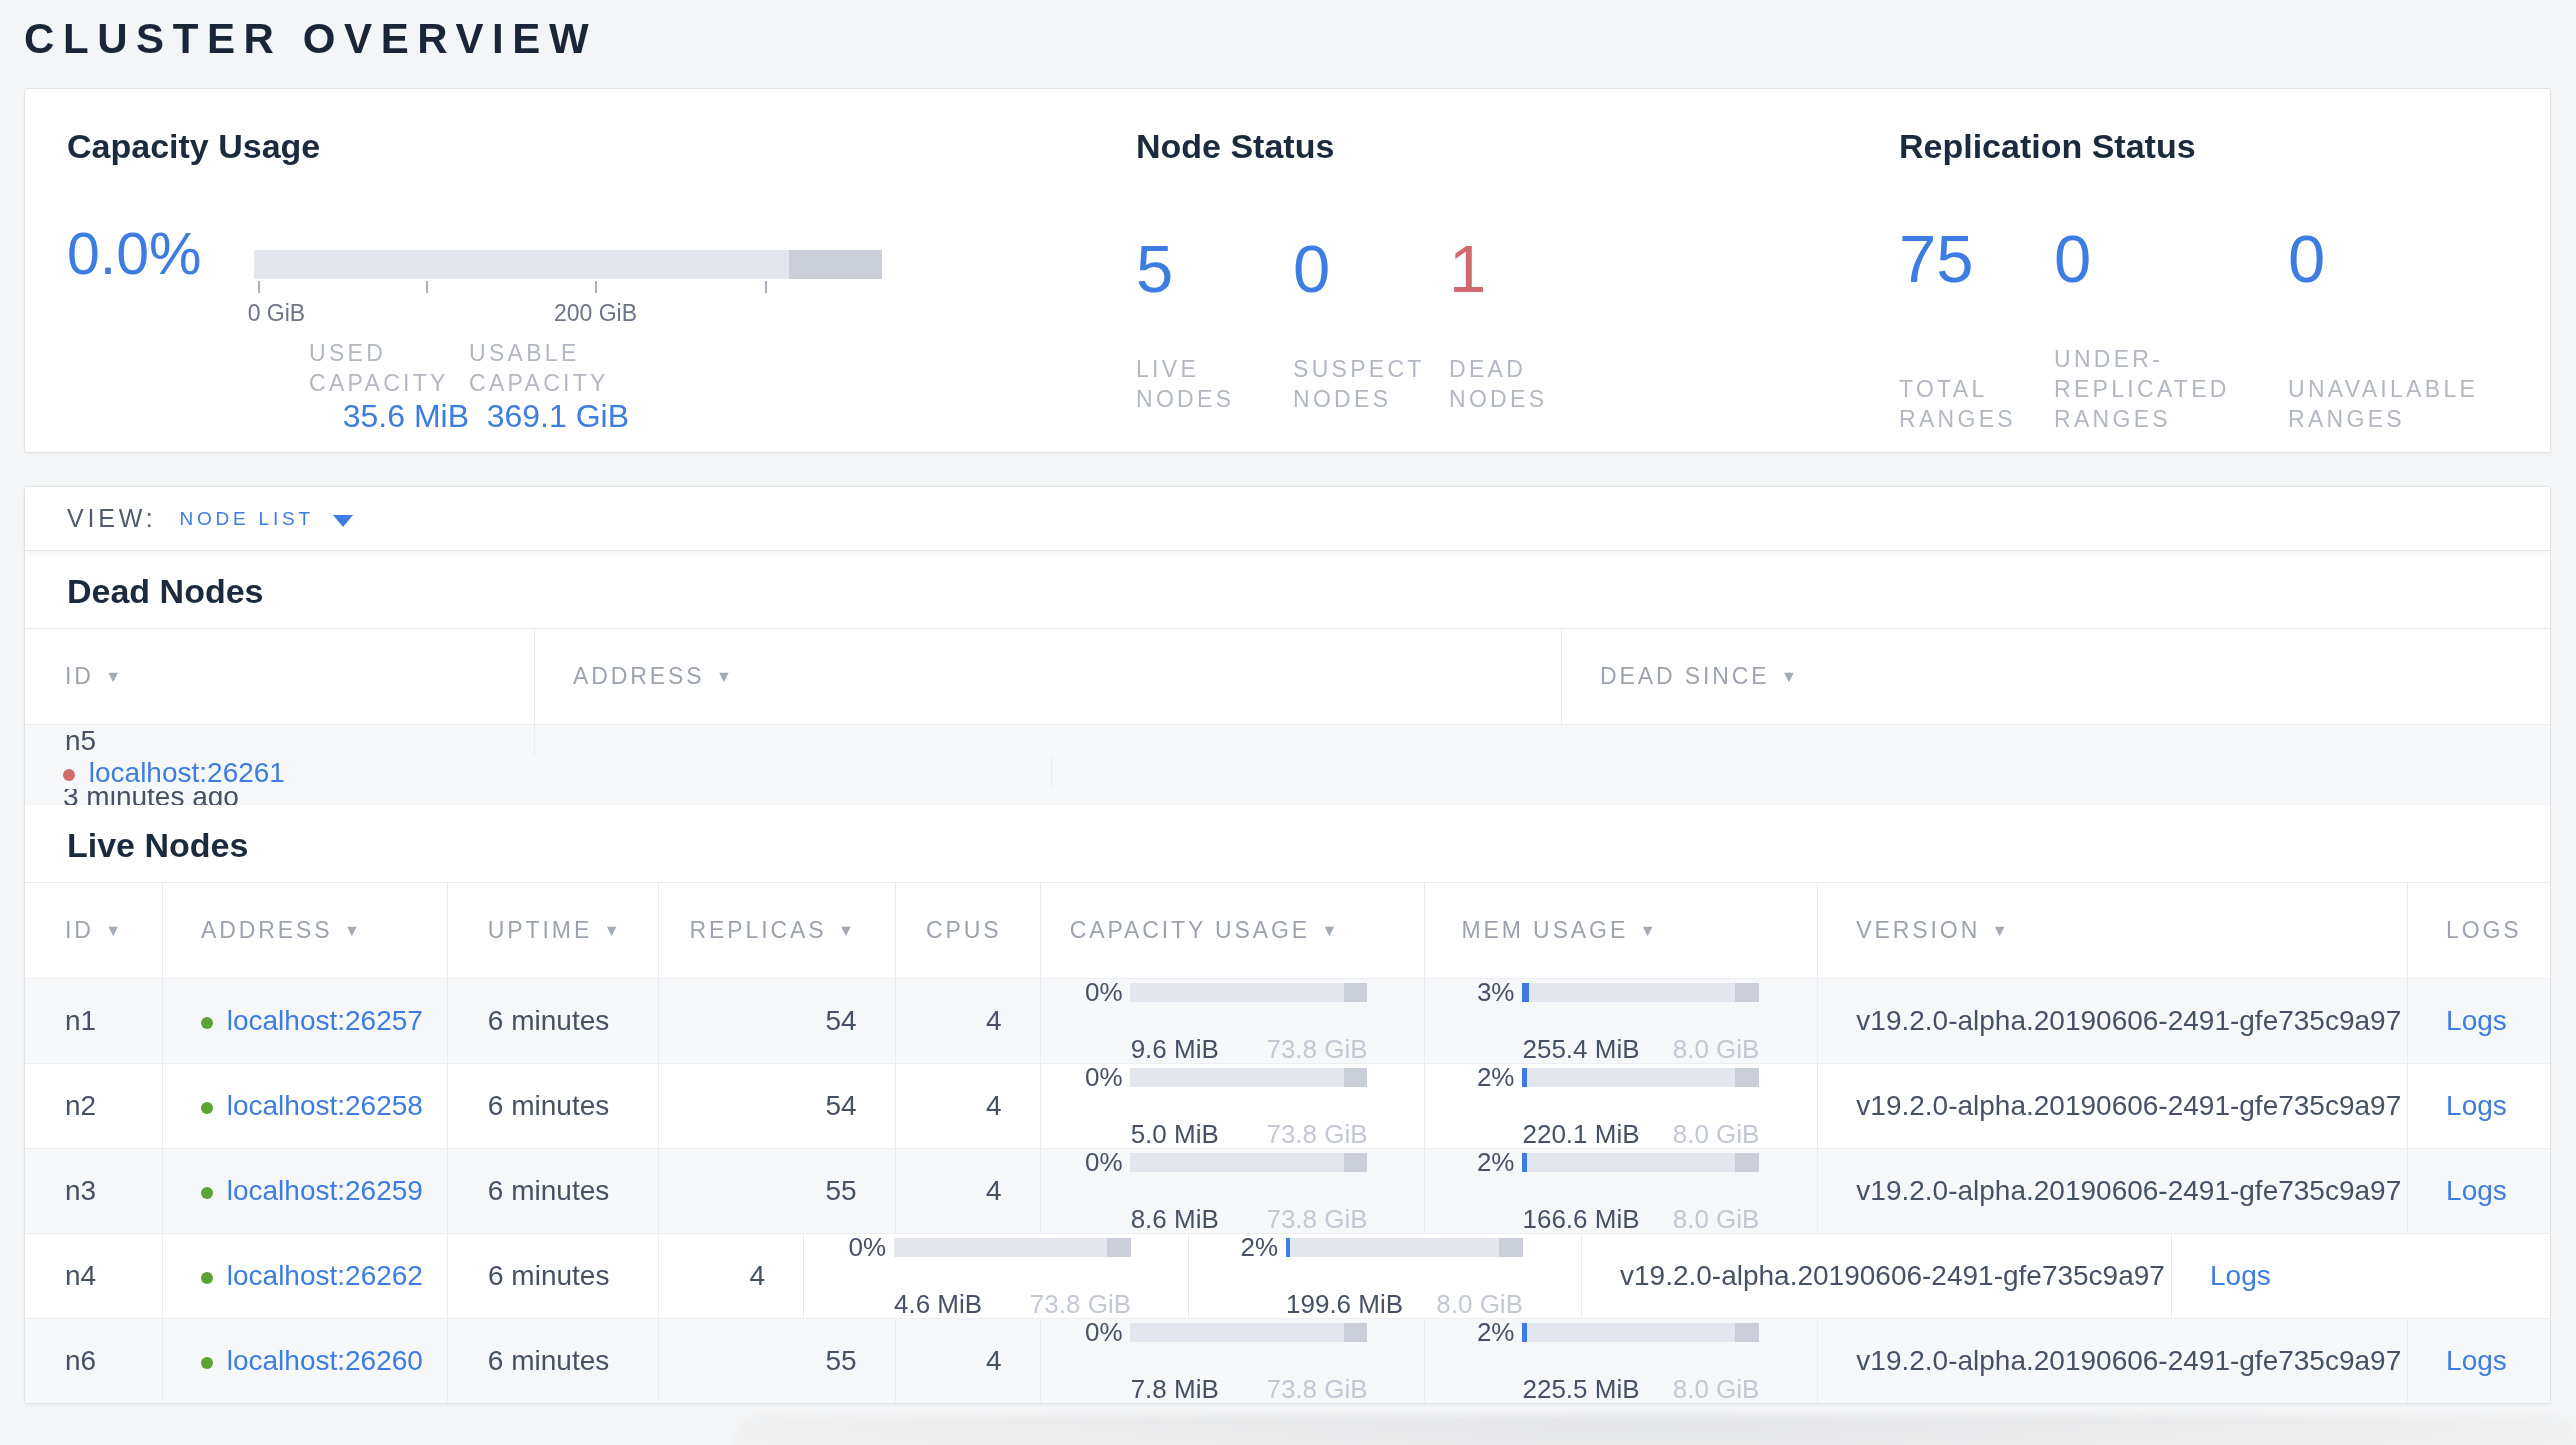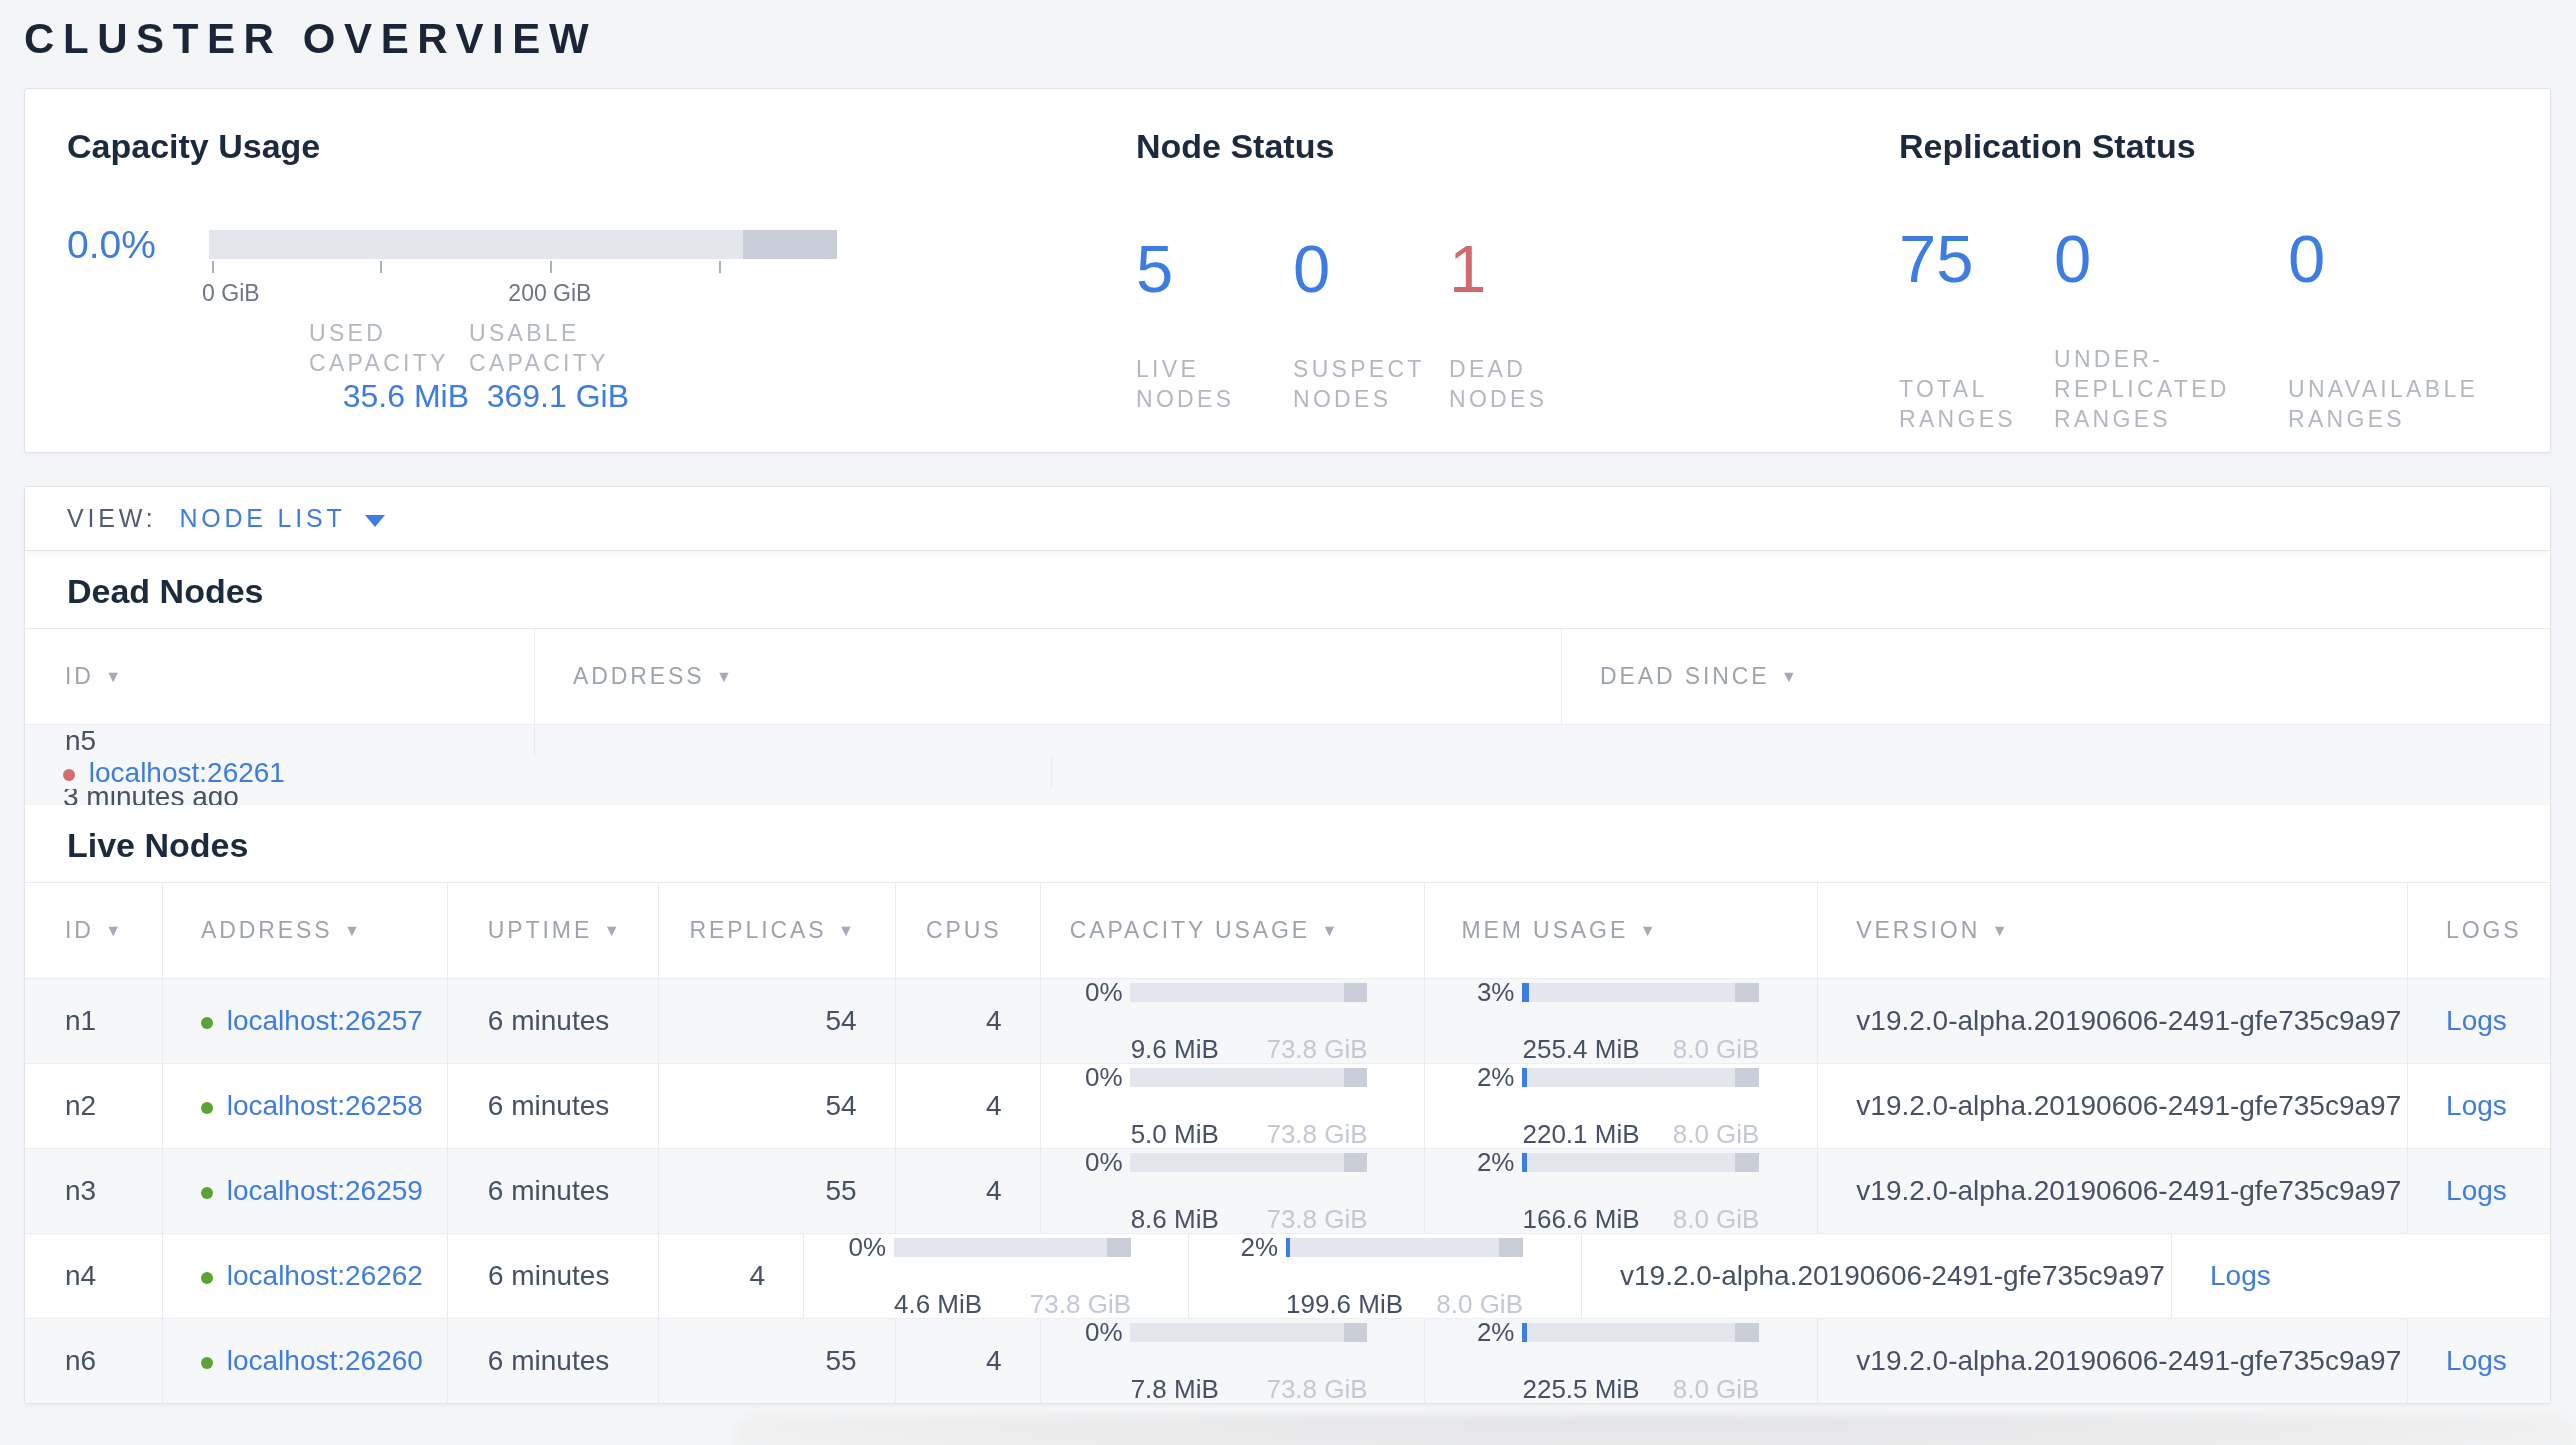--- a/index.html
+++ b/index.html
@@ -45,7 +45,7 @@
   }
 
   
-  .gauge-pct { font-size:39px; font-weight:500; color:#3d7ce0; line-height:1; margin-bottom:1.9px; }
+  .gauge-pct { font-size:59px; font-weight:500; color:#3d7ce0; line-height:1; margin-bottom:1.9px; }
   .gauge { position:relative; width:628px; height:29px; margin-left:53px; margin-bottom:7.6px; }
   .gauge-track { position:absolute; inset:0; background:#e4e6ed; }
   .gauge-dark  { position:absolute; top:0; bottom:0; left:85.1%; right:0; background:#c9ced8; }

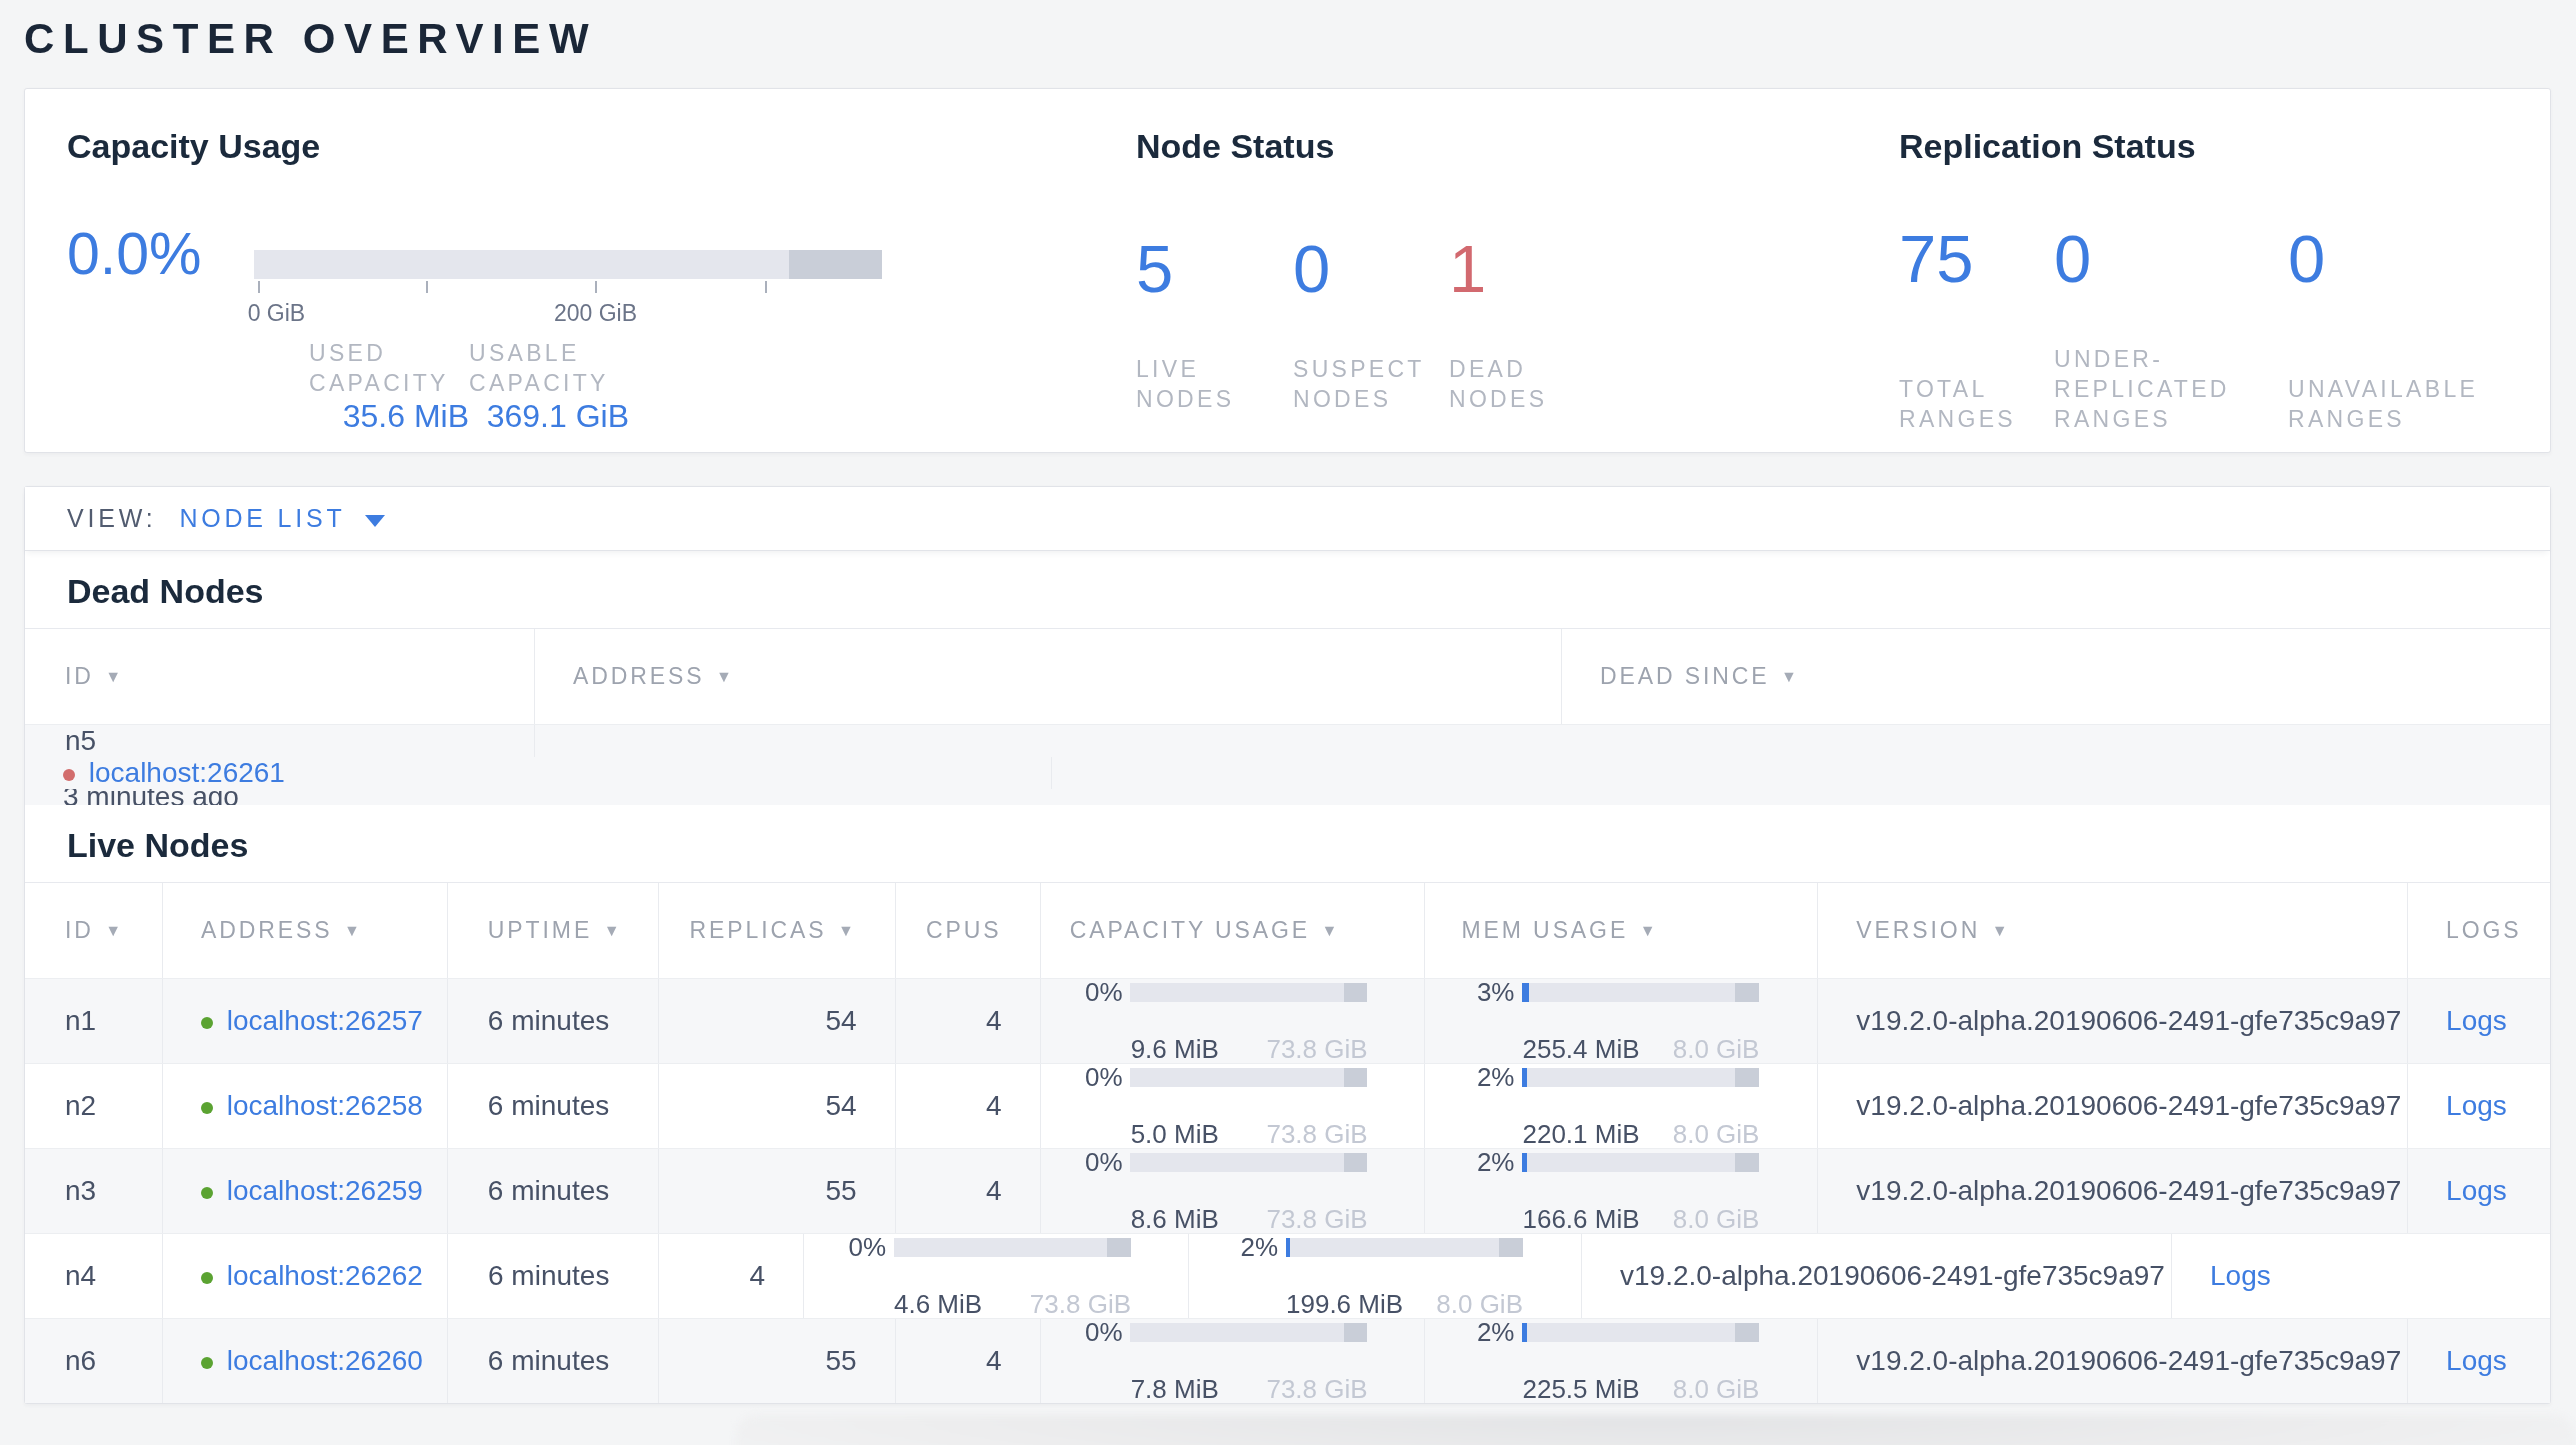--- a/index.html
+++ b/index.html
@@ -73,7 +73,7 @@
   }
   .view-label { font-size:25px; letter-spacing:3.8px; color:#525c70; font-weight:500; }
   .view-select { display:flex; align-items:center; margin-left:23px; cursor:pointer; }
-  .view-value { font-size:25px; letter-spacing:3.8px; color:#3d7ce0; font-weight:500; }
+  .view-value { font-size:19px; letter-spacing:3.8px; color:#3d7ce0; font-weight:500; }
   .dropdown-tri {
     width:0; height:0; margin-left:19px; margin-top:3.8px;
     border-left:10.5px solid transparent; border-right:10.5px solid transparent;

